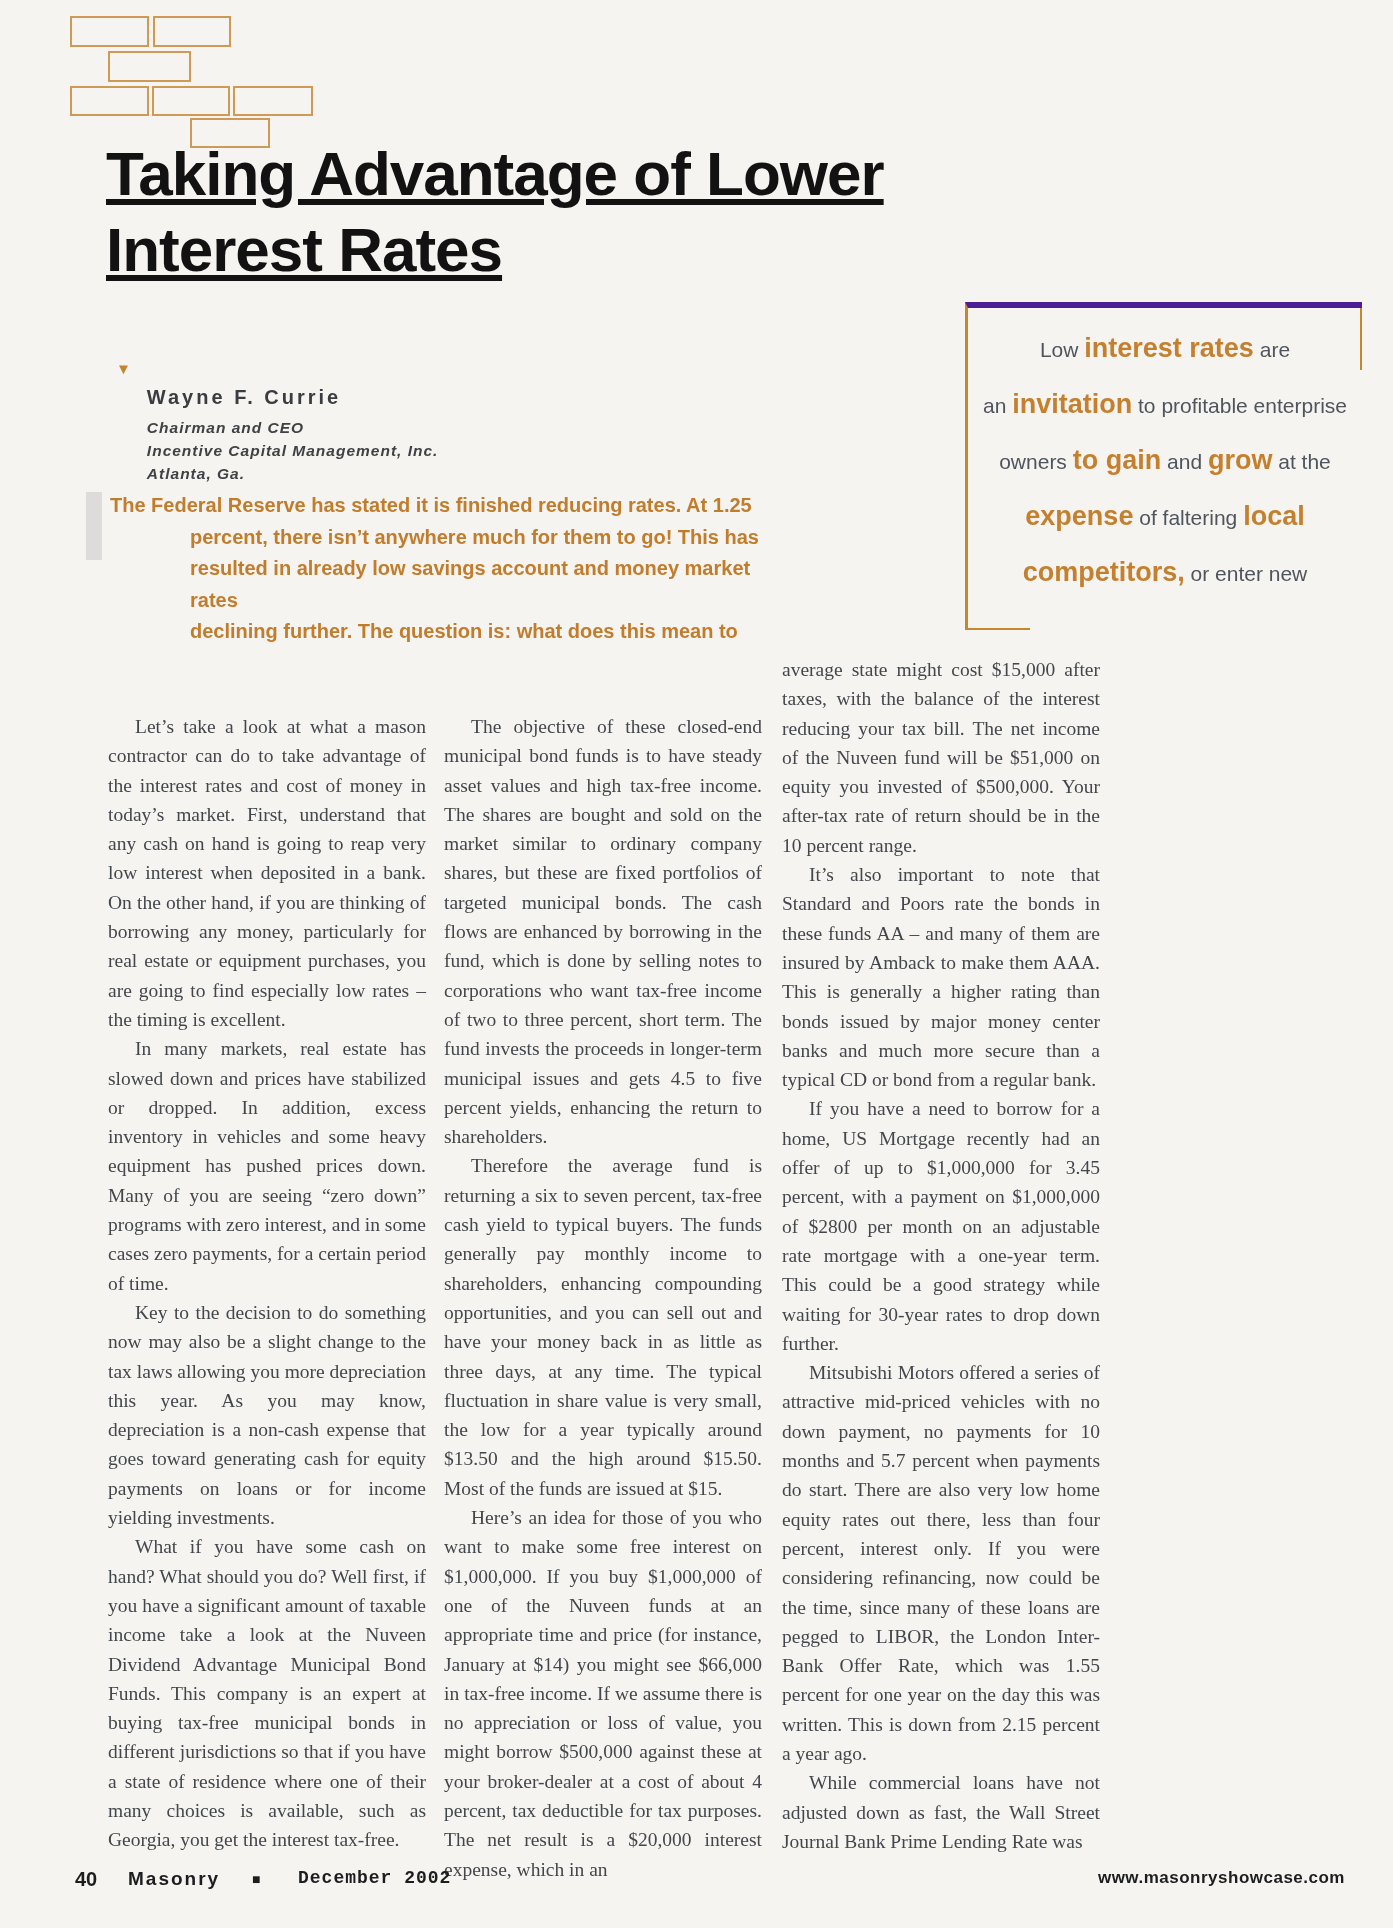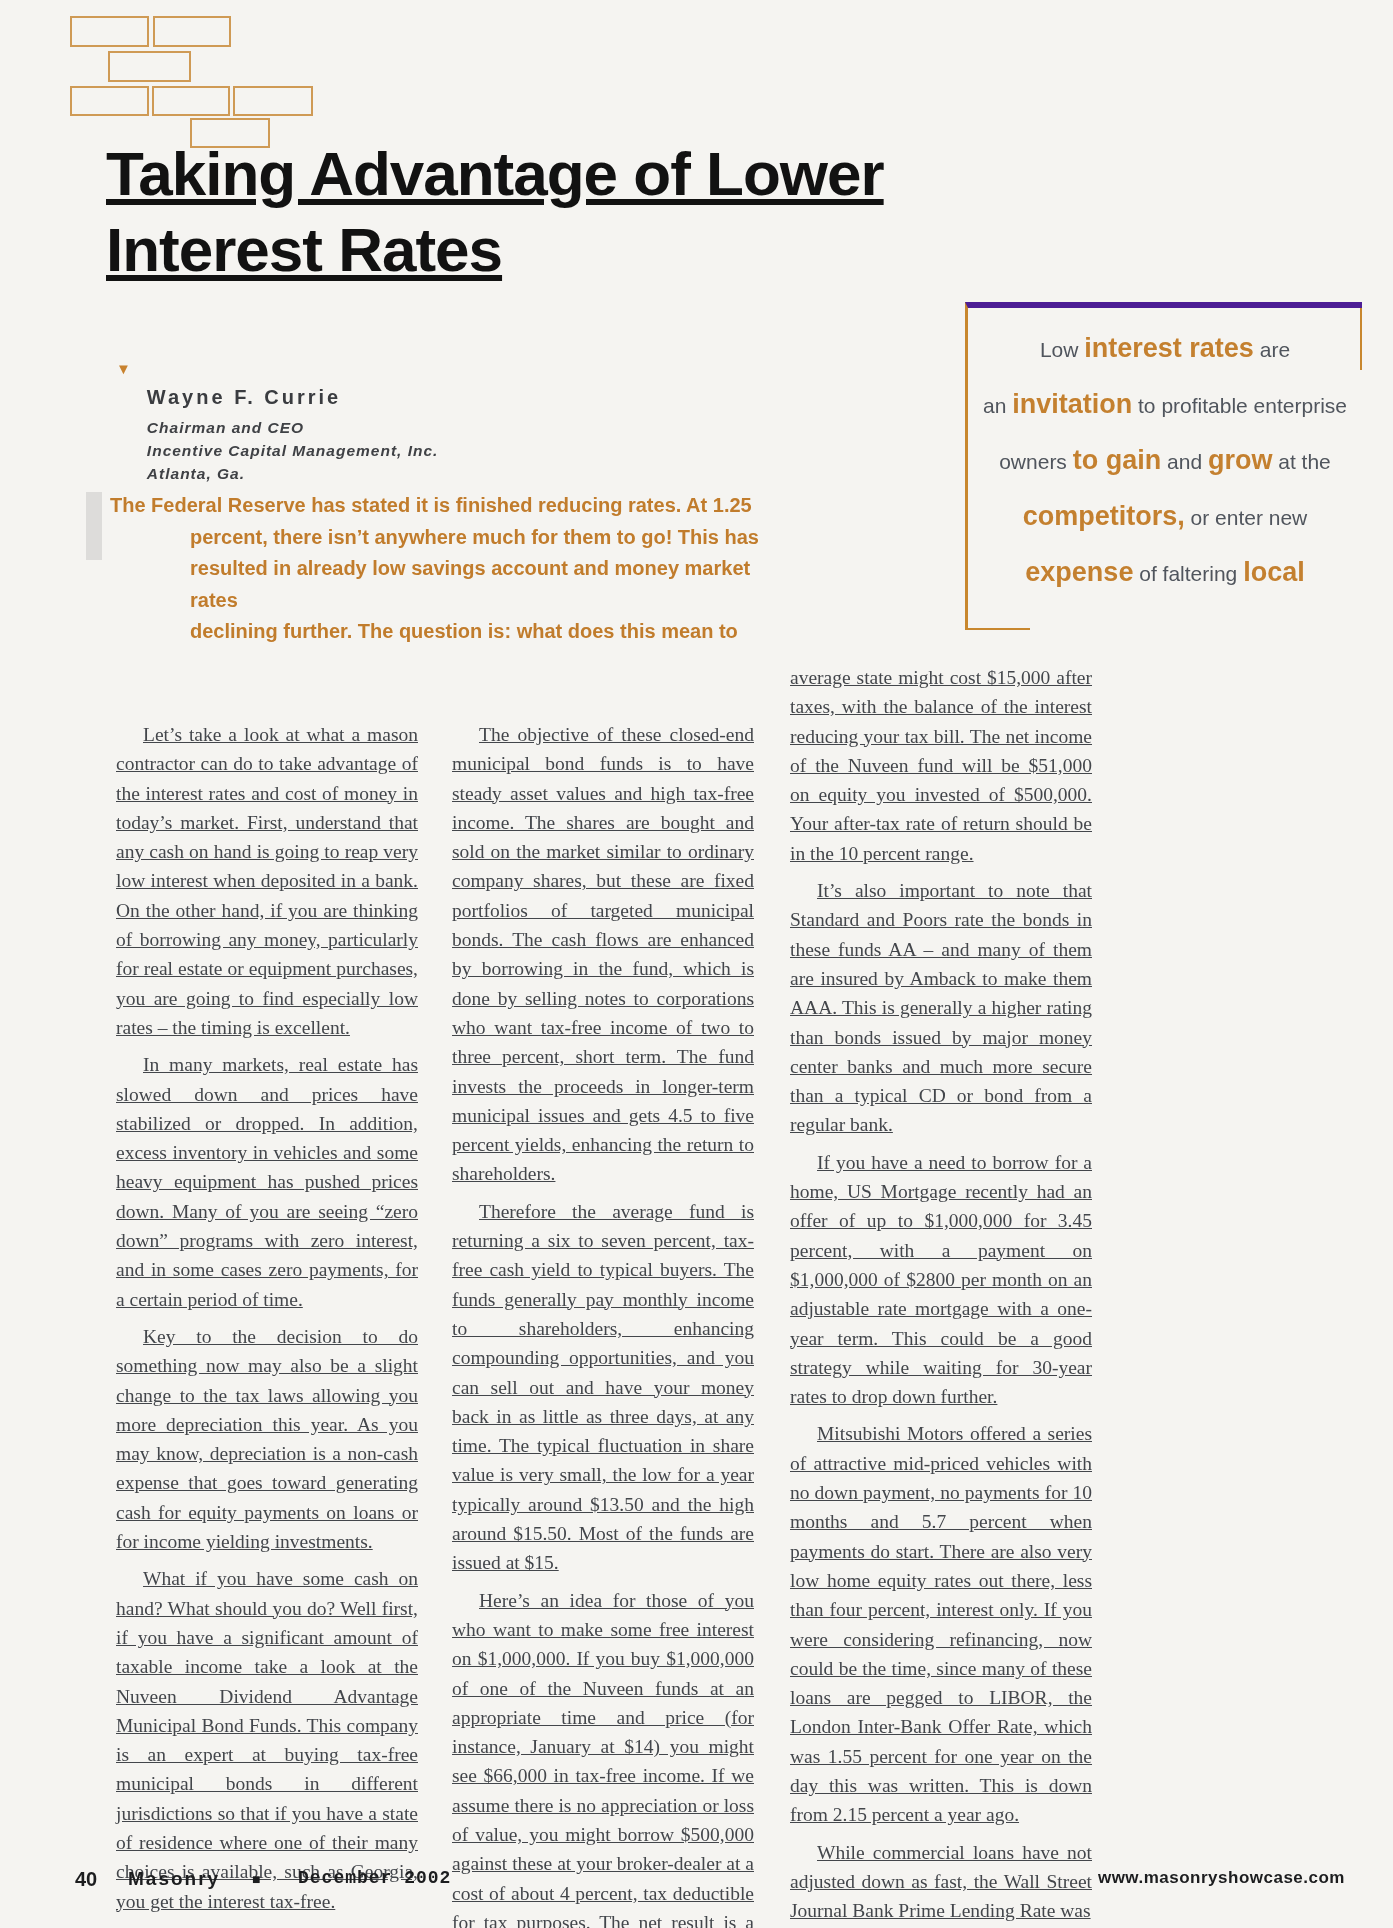--- a/index.html
+++ b/index.html
@@ -147,8 +147,8 @@
         <div class="pq-line"><span class="pq-gray">Low </span><span class="pq-em">interest rates</span><span class="pq-gray"> are</span></div>
         <div class="pq-line"><span class="pq-gray">an </span><span class="pq-em">invitation</span><span class="pq-gray"> to profitable enterprise</span></div>
         <div class="pq-line"><span class="pq-gray">owners </span><span class="pq-em">to gain</span><span class="pq-gray"> and </span><span class="pq-em">grow</span><span class="pq-gray"> at the</span></div>
+        <div class="pq-line"><span class="pq-em">expense</span><span class="pq-gray"> of faltering </span><span class="pq-em">local</span></div>
         <div class="pq-line"><span class="pq-em">competitors,</span><span class="pq-gray"> or enter new</span></div>
-        <div class="pq-line"><span class="pq-em">expense</span><span class="pq-gray"> of faltering </span><span class="pq-em">local</span></div>
       </div>
   </div>
 

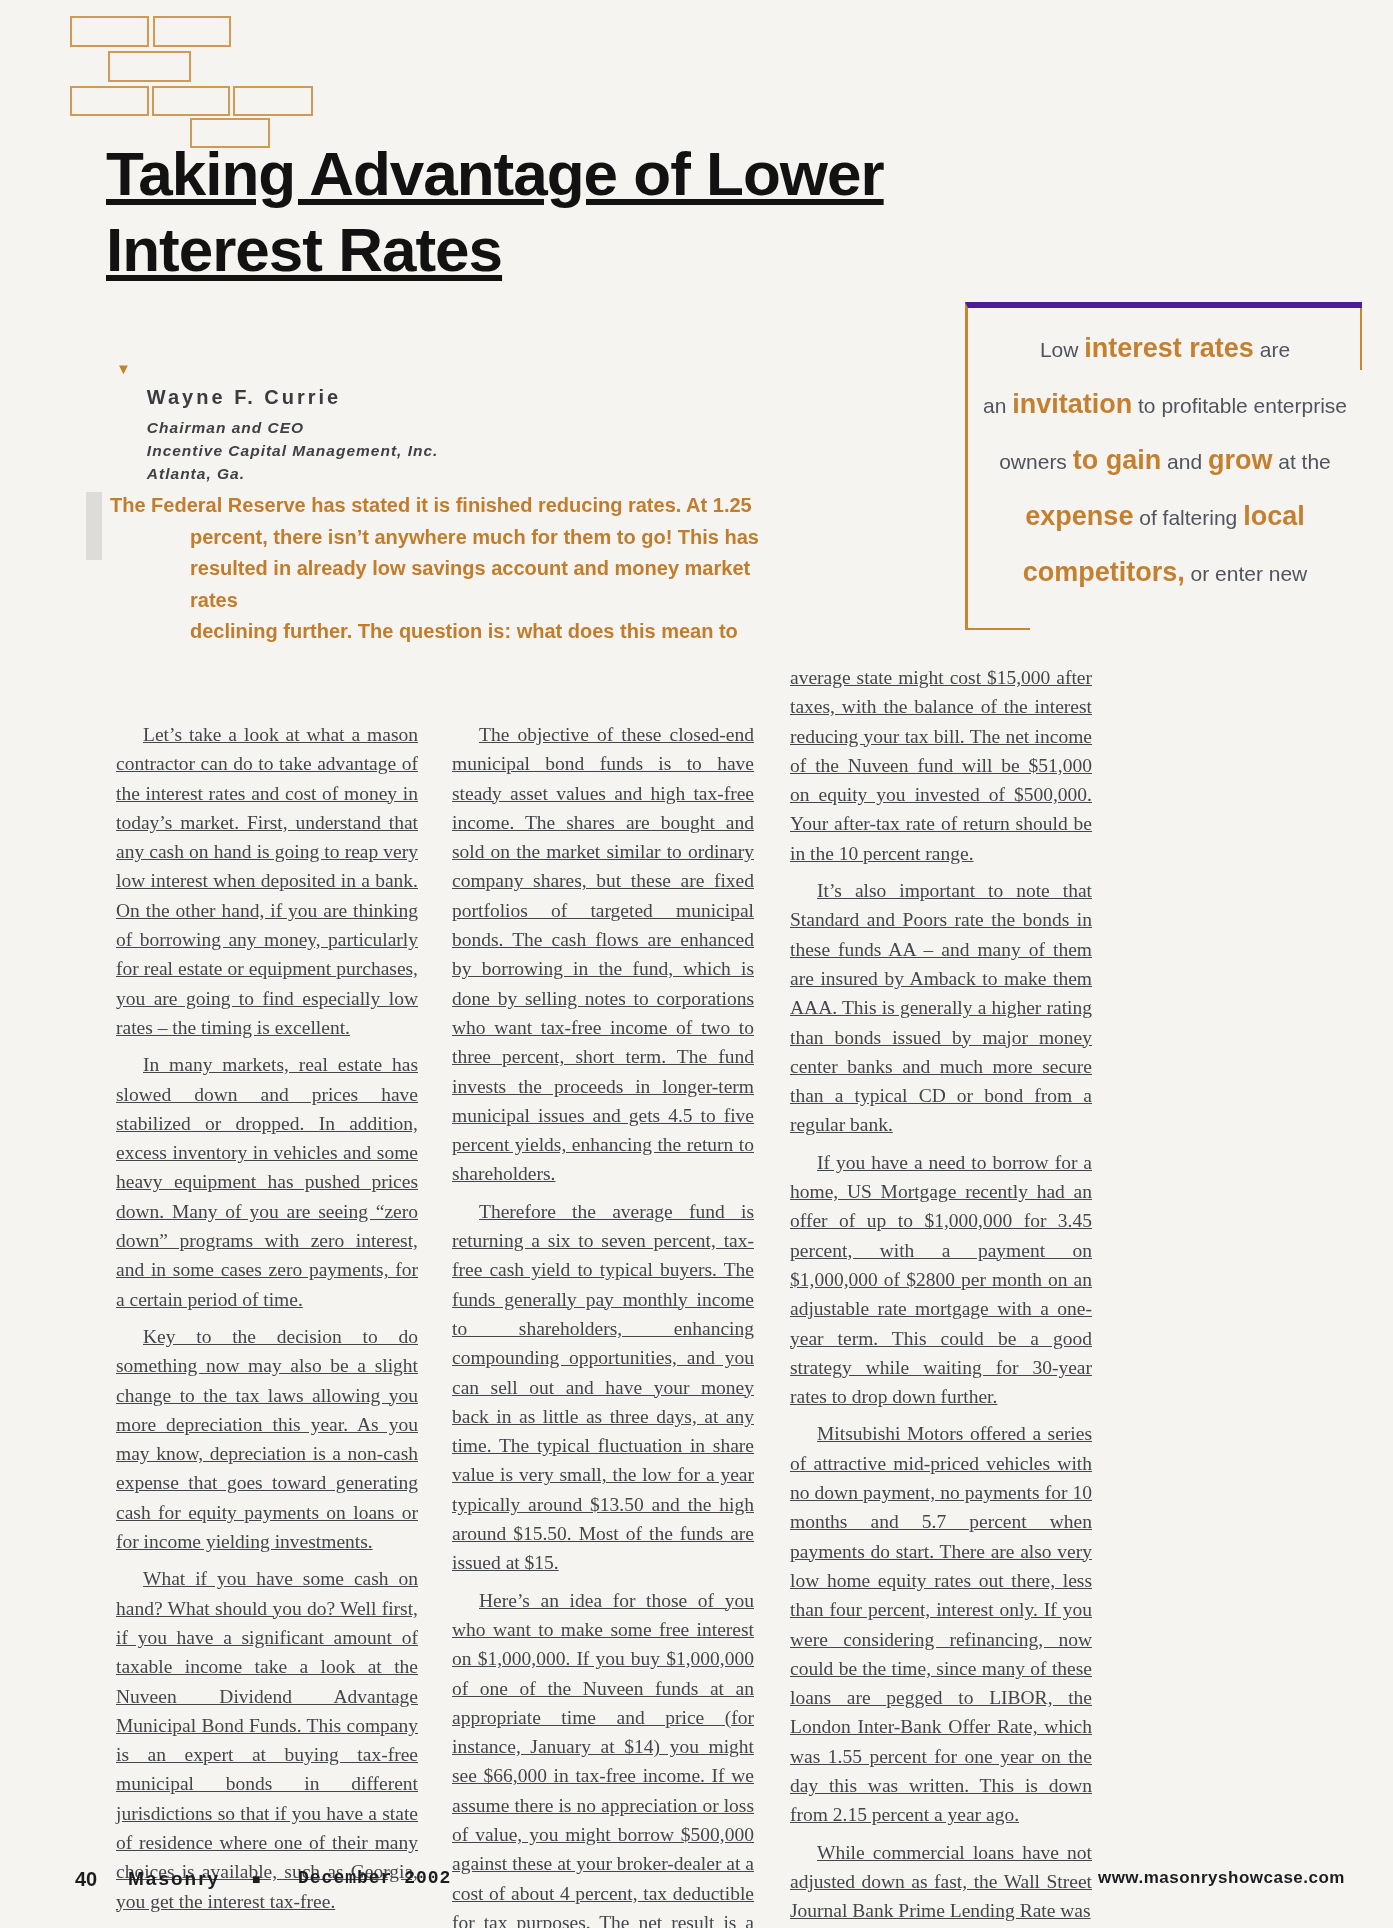--- a/index.html
+++ b/index.html
@@ -88,7 +88,7 @@
     font-size:19.5px;line-height:29.3px;
     text-align:justify;color:#43464b;
   }
-  .col p{margin:8px;text-indent:27px;text-decoration:underline;}
+  .col p{margin:0;text-indent:27px;}
   .col p.cont{text-indent:0;}
   .col1{left:108px;top:712px;}
   .col2{left:444px;top:712px;}

